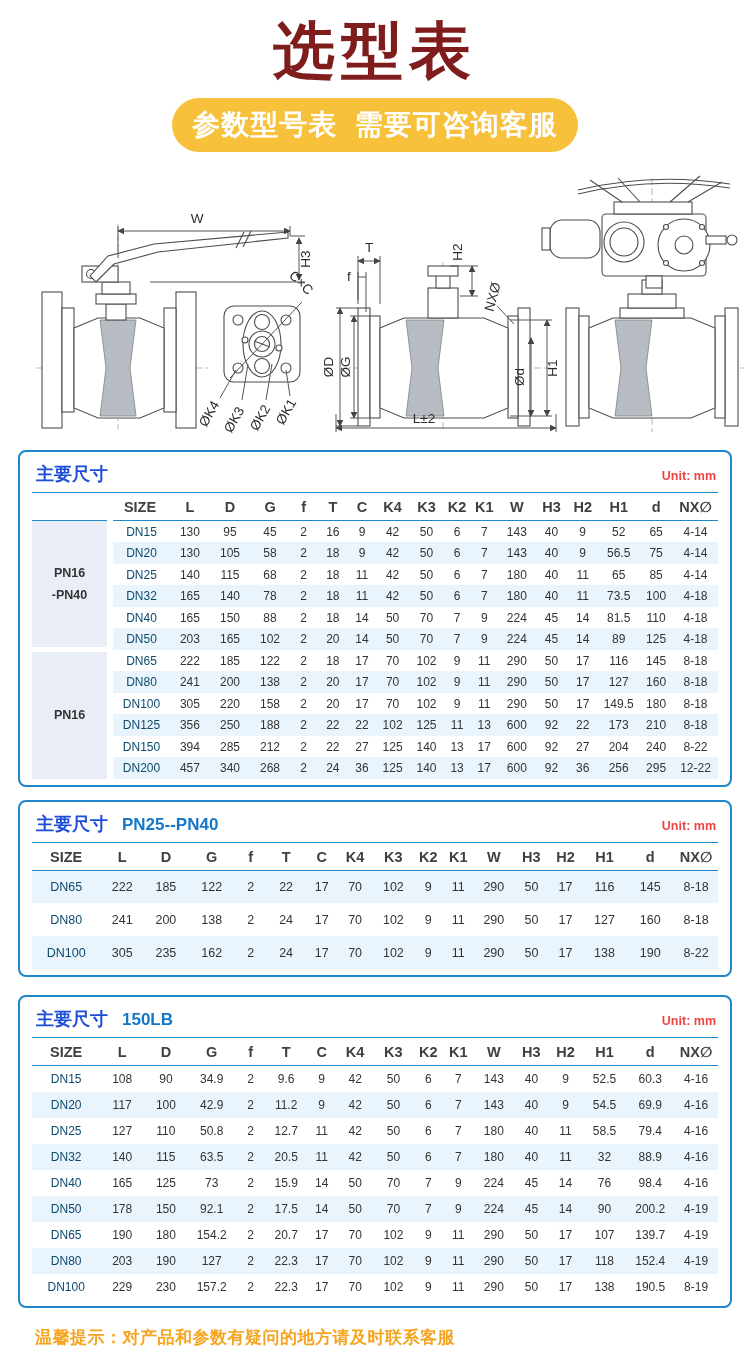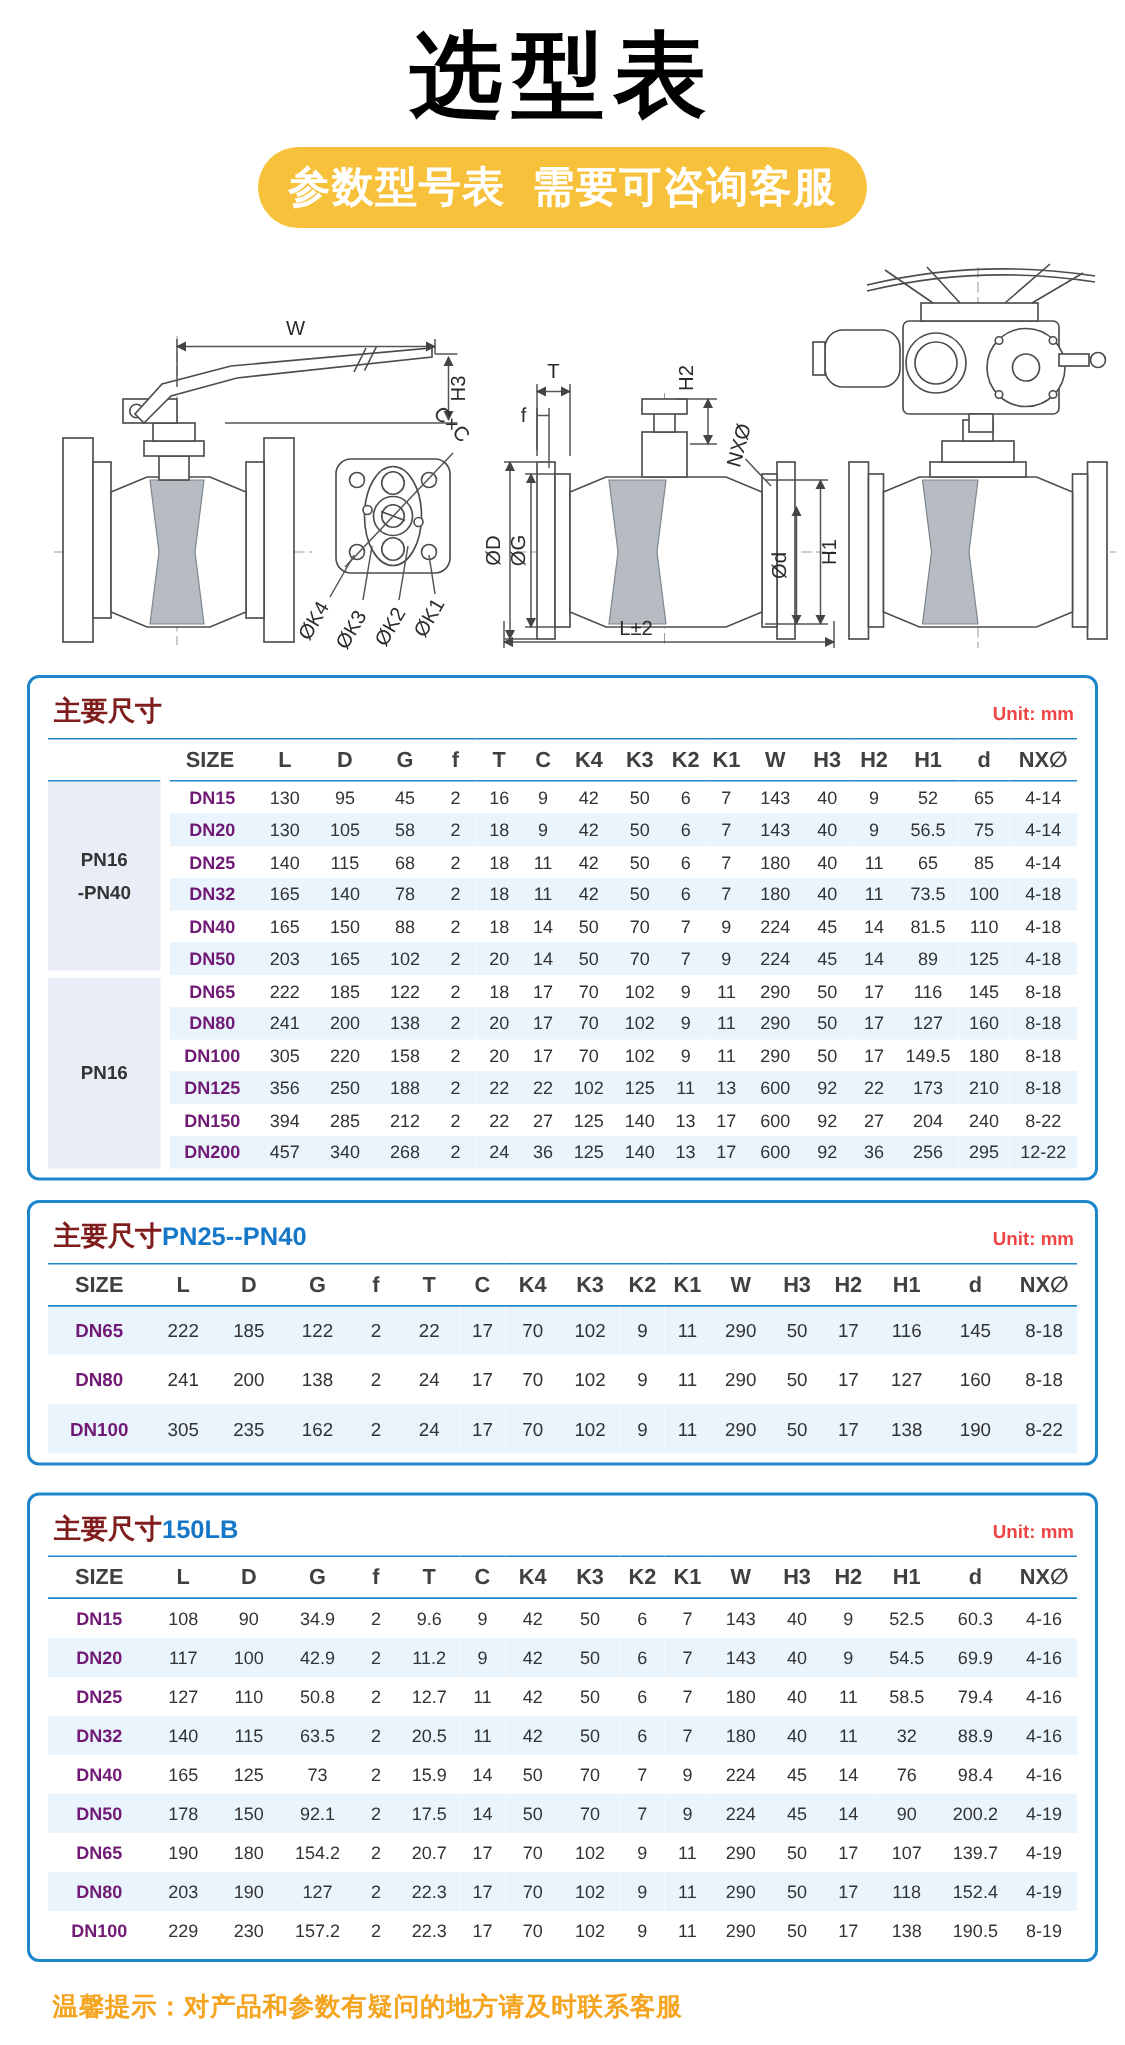--- a/index.html
+++ b/index.html
@@ -17,7 +17,7 @@
   }
   .page-title{
     margin:16px 0 0 0;text-align:center;
-    font-size:62px;font-weight:900;color:#000000;letter-spacing:6px;line-height:1.12;
+    font-size:62px;font-weight:900;color:#7f1d1d;letter-spacing:6px;line-height:1.12;
   }
   .banner{
     display:block;width:406px;height:54px;margin:13px auto 0 auto;

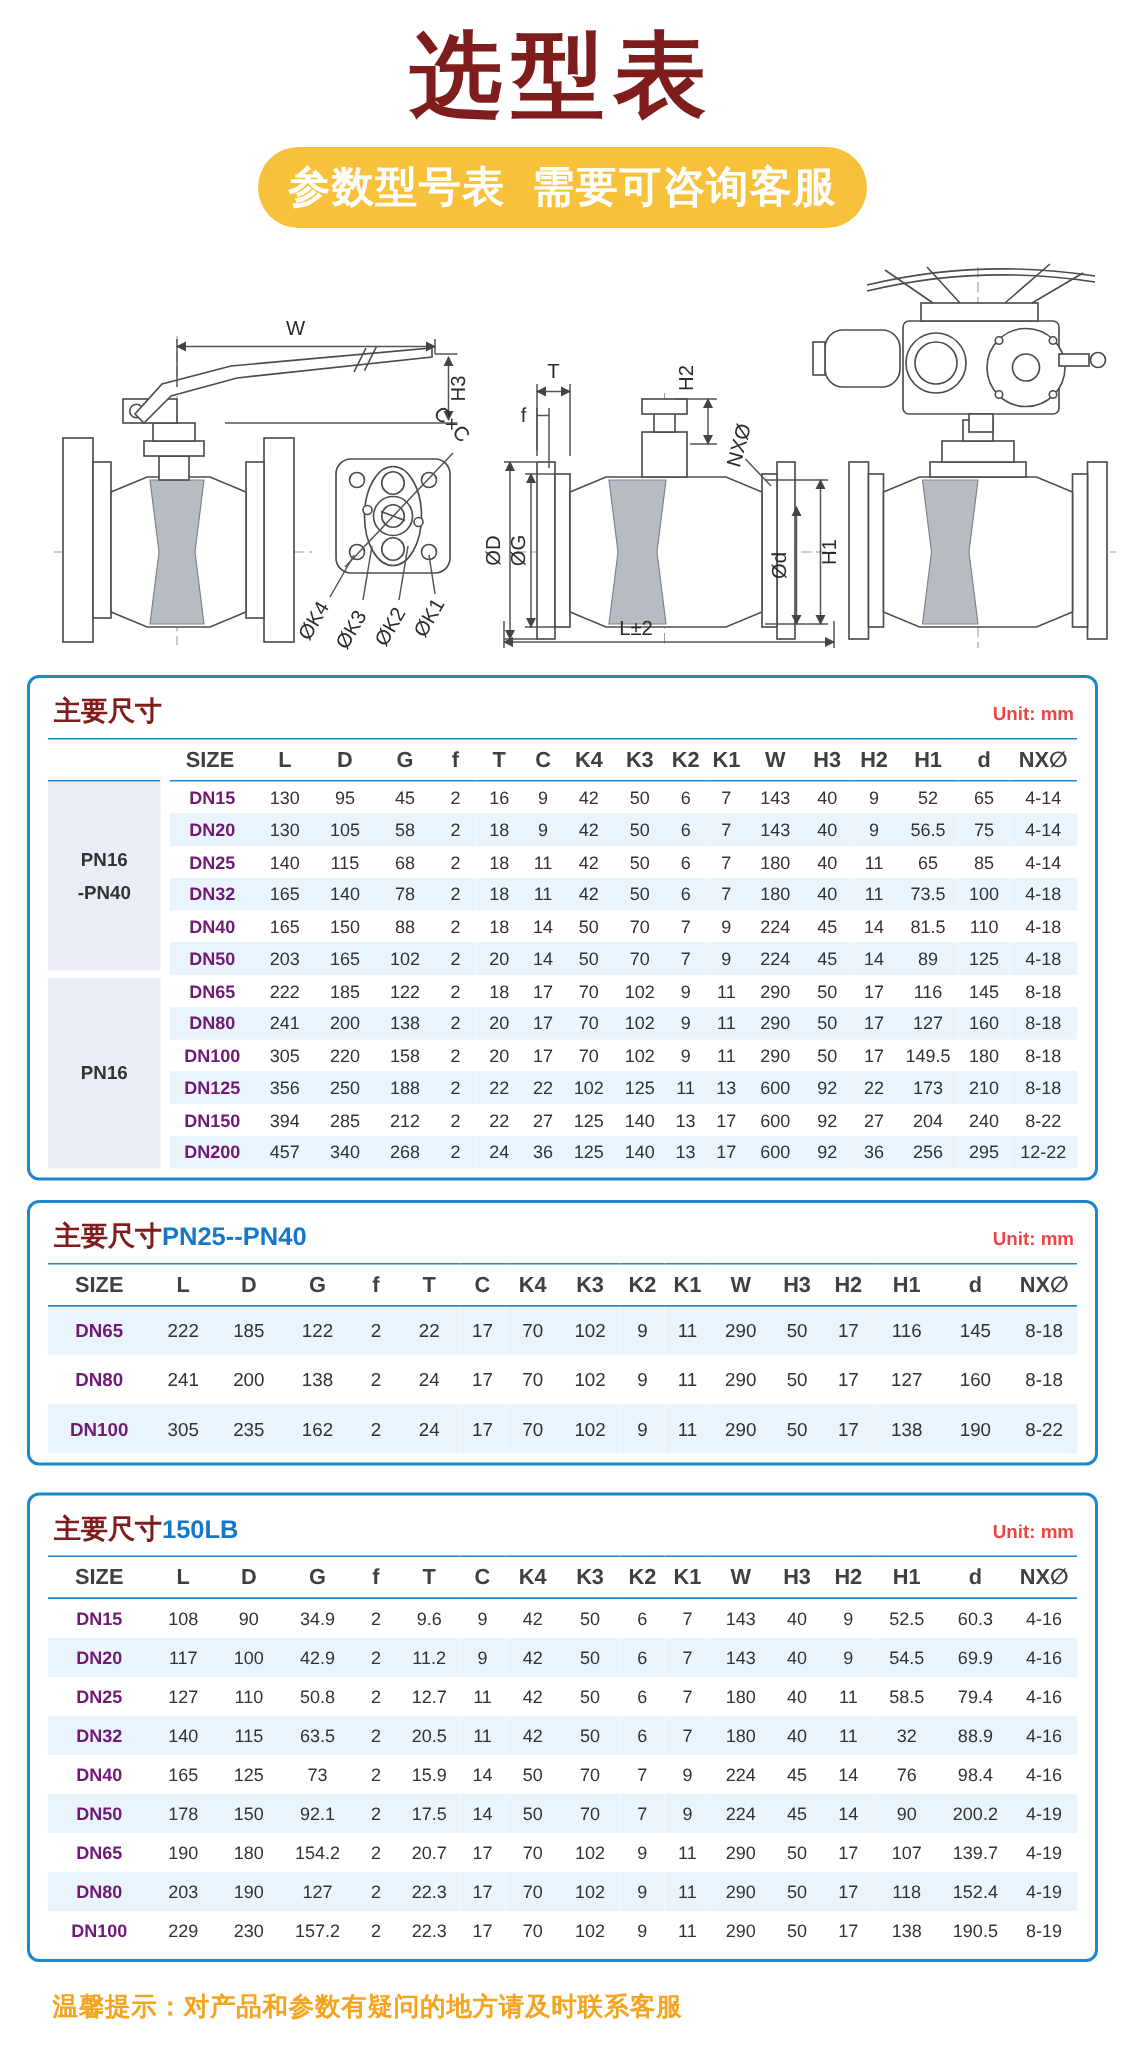--- a/index.html
+++ b/index.html
@@ -42,7 +42,7 @@
   .box2{margin-top:13px;}
   .box3{margin-top:18px;}
   .box-head{display:flex;align-items:baseline;padding:3px 2px 6px 4px;}
-  .box-title{color:#7f1d1d;font-size:18px;font-weight:bold;}
+  .box-title{color:#1d4ed8;font-size:18px;font-weight:bold;}
   .box-sub{color:#1577c8;font-size:17px;font-weight:bold;}
   .box-unit{margin-left:auto;color:#ef4444;font-size:12.5px;font-weight:bold;}
 

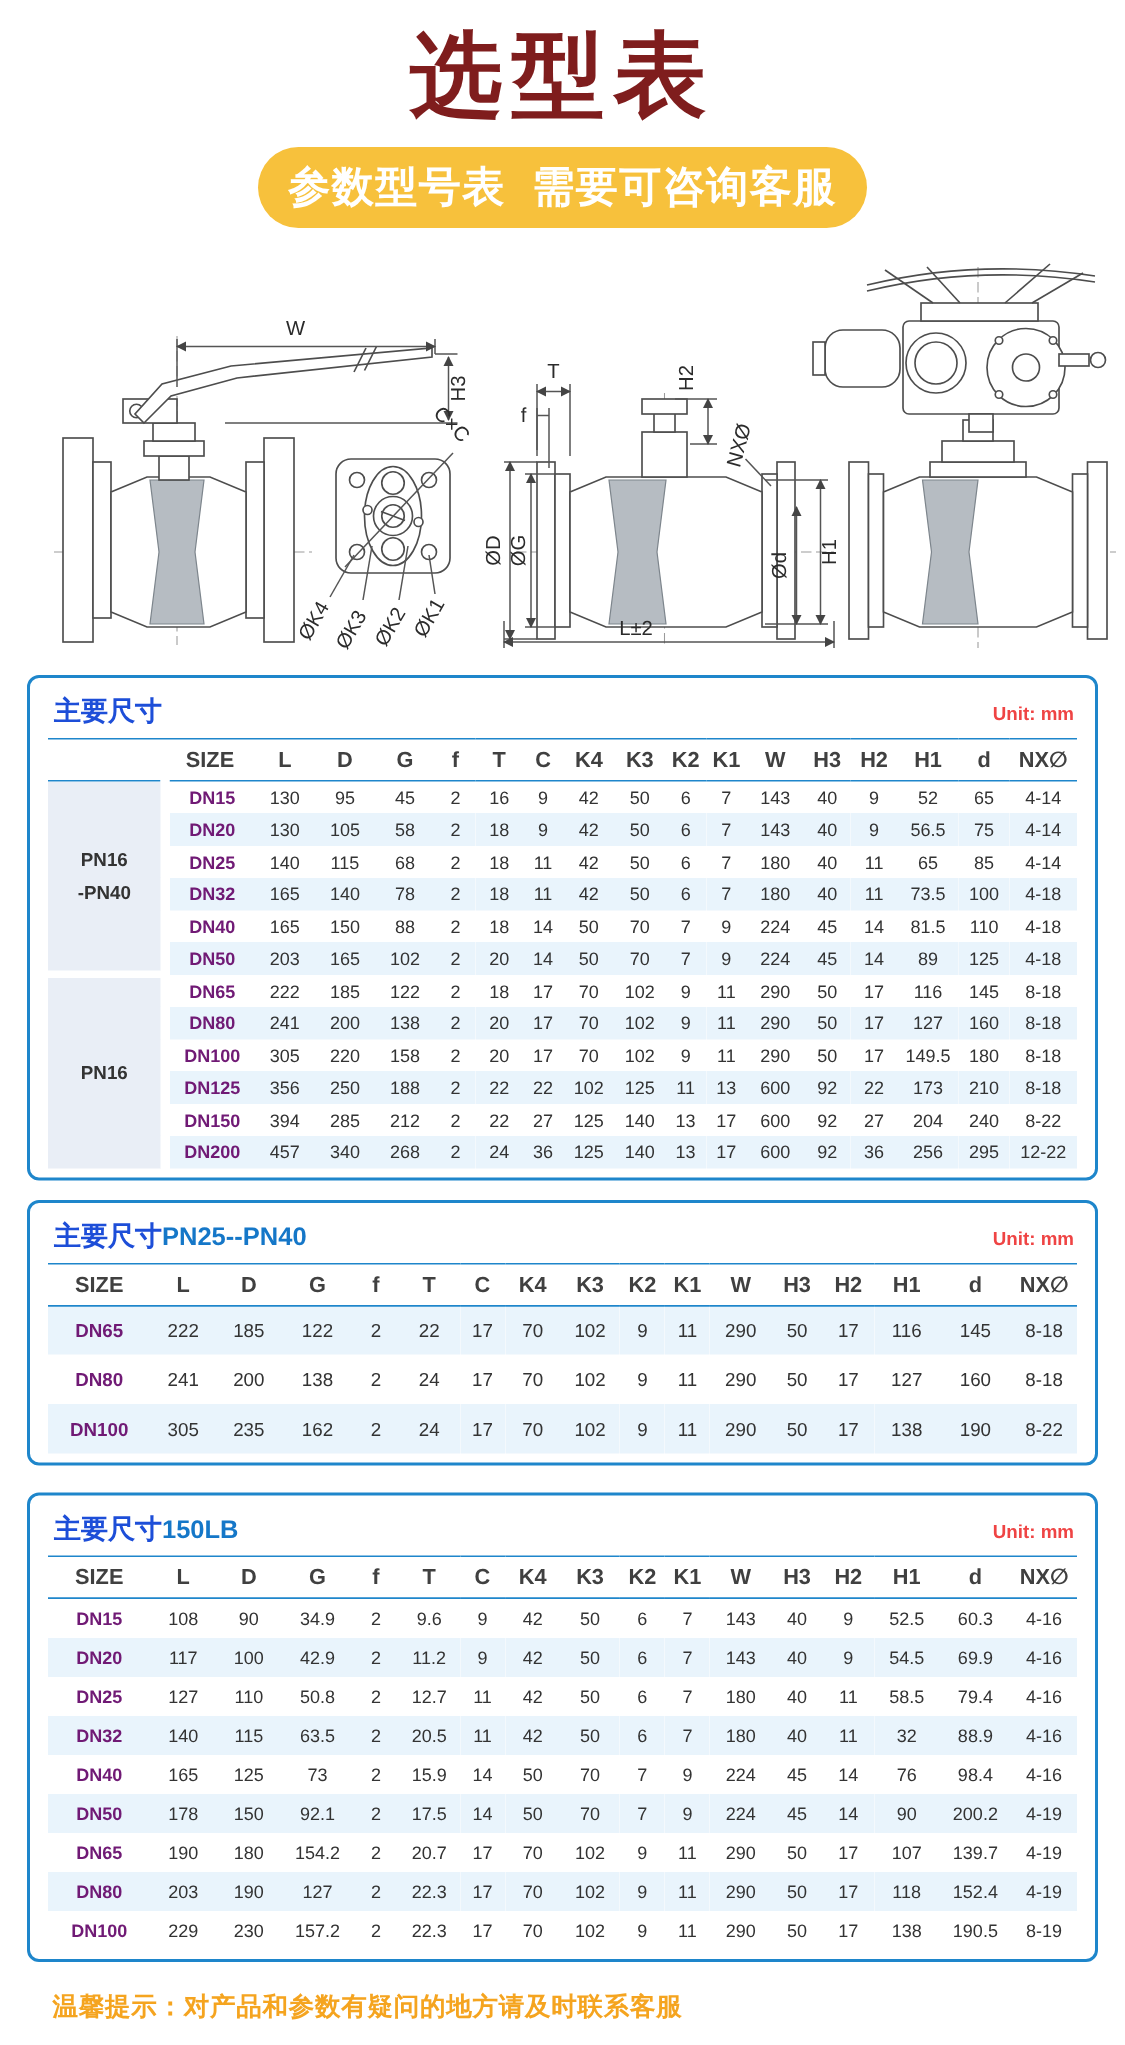--- a/index.html
+++ b/index.html
@@ -56,7 +56,7 @@
   .t1 td{height:21.5px;}
   .t2 td{height:33px;font-size:12.5px;}
   .t3 td{height:26px;}
-  td.size-cell{font-weight:bold;color:#701a75;}
+  td.size-cell{font-weight:normal;color:#0c4a6e;}
   td.group-cell{
     background:var(--group-bg);font-weight:bold;color:#333;font-size:12.5px;
     border-right:6px solid #fff;line-height:1.8;

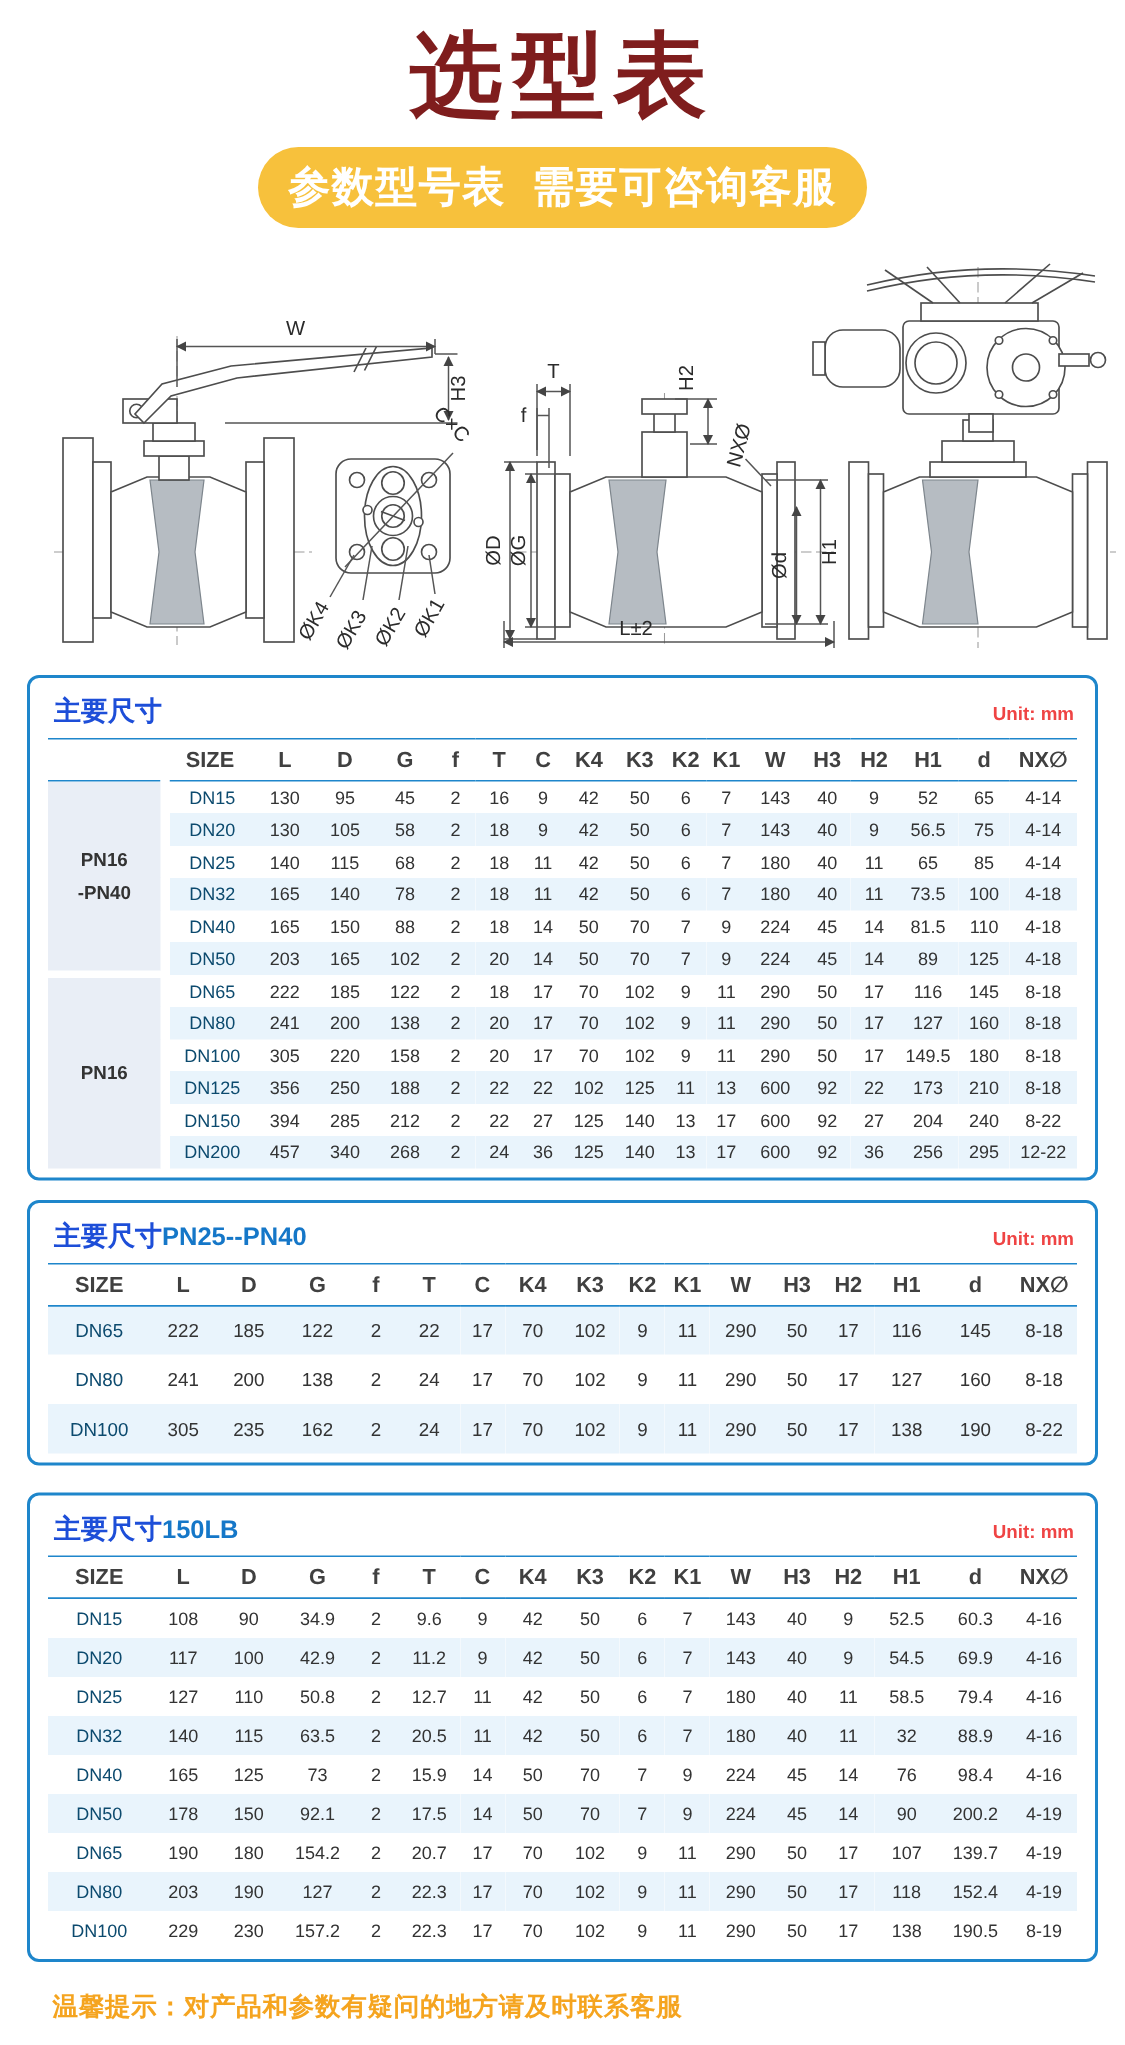--- a/index.html
+++ b/index.html
@@ -43,7 +43,7 @@
   .box3{margin-top:18px;}
   .box-head{display:flex;align-items:baseline;padding:3px 2px 6px 4px;}
   .box-title{color:#1d4ed8;font-size:18px;font-weight:bold;}
-  .box-sub{color:#1577c8;font-size:17px;font-weight:bold;}
+  .box-sub{color:#1577c8;font-size:17px;font-weight:bold;margin-left:14px;}
   .box-unit{margin-left:auto;color:#ef4444;font-size:12.5px;font-weight:bold;}
 
   table{width:100%;border-collapse:collapse;table-layout:fixed;}

